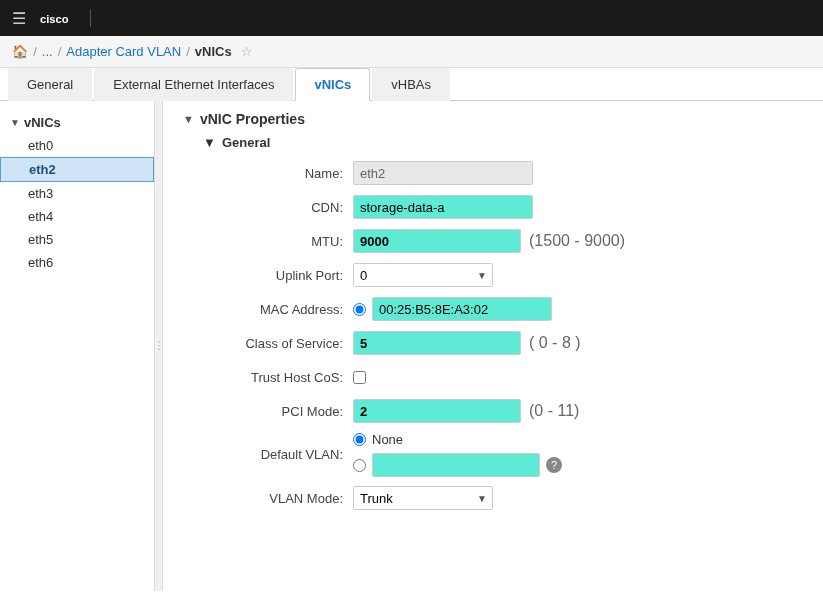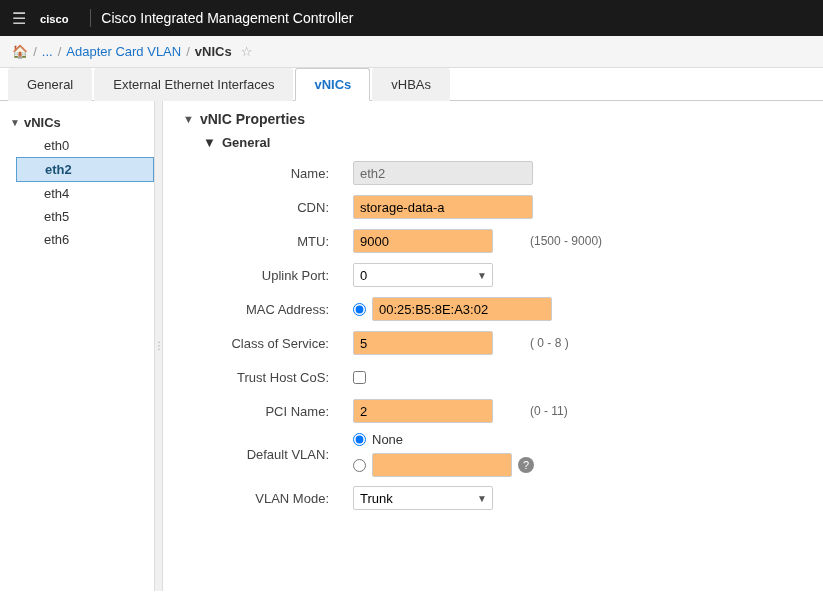--- a/index.html
+++ b/index.html
@@ -262,7 +262,6 @@
     <text x="0" y="18" font-size="14" font-family="Arial" font-weight="bold" fill="white">cisco</text>
   </svg>
   <div class="divider-v"></div>
-  <span class="top-bar-title">Cisco Integrated Management Controller</span>
 </div>
 
 <div class="breadcrumb-bar">

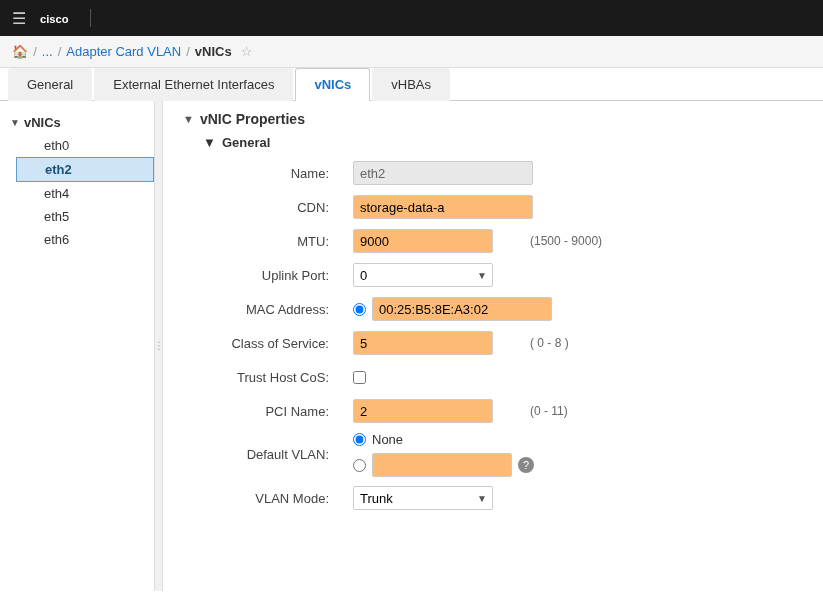--- a/index.html
+++ b/index.html
@@ -108,7 +108,6 @@
       padding: 4px 10px 4px 28px;
       cursor: pointer;
       color: #333;
-      margin-left: 16px;
     }
     .sidebar-item.selected {
       background: #d0e4f7;

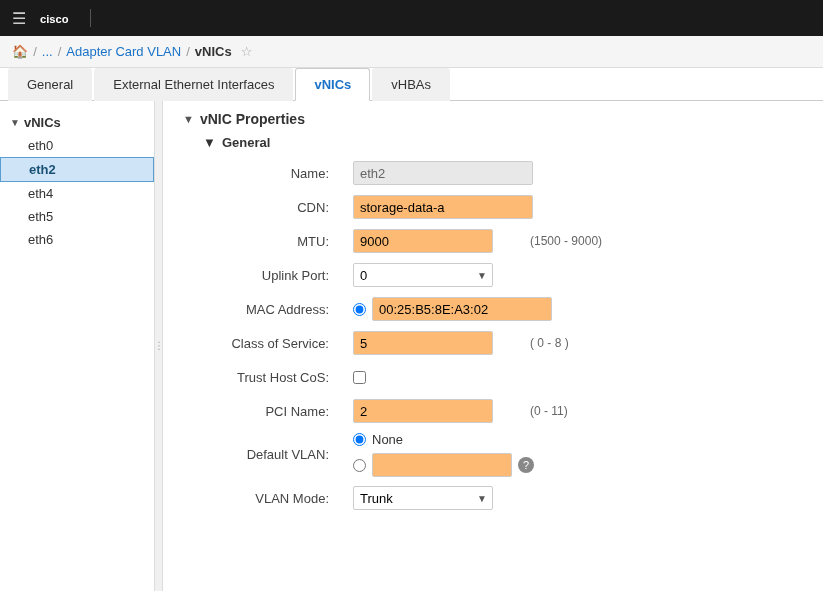--- a/index.html
+++ b/index.html
@@ -169,7 +169,7 @@
     .form-label {
       width: 130px;
       text-align: right;
-      padding-right: 24px;
+      padding-right: 10px;
       color: #444;
       font-size: 13px;
       flex-shrink: 0;

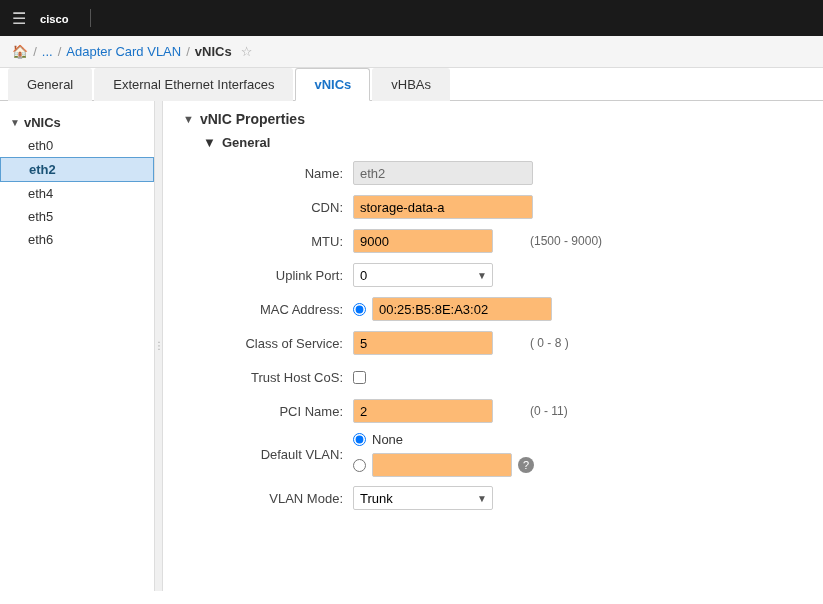--- a/index.html
+++ b/index.html
@@ -290,6 +290,7 @@
     </div>
     <div class="sidebar-item">eth0</div>
     <div class="sidebar-item selected">eth2</div>
+    <div class="sidebar-item">eth3</div>
     <div class="sidebar-item">eth4</div>
     <div class="sidebar-item">eth5</div>
     <div class="sidebar-item">eth6</div>

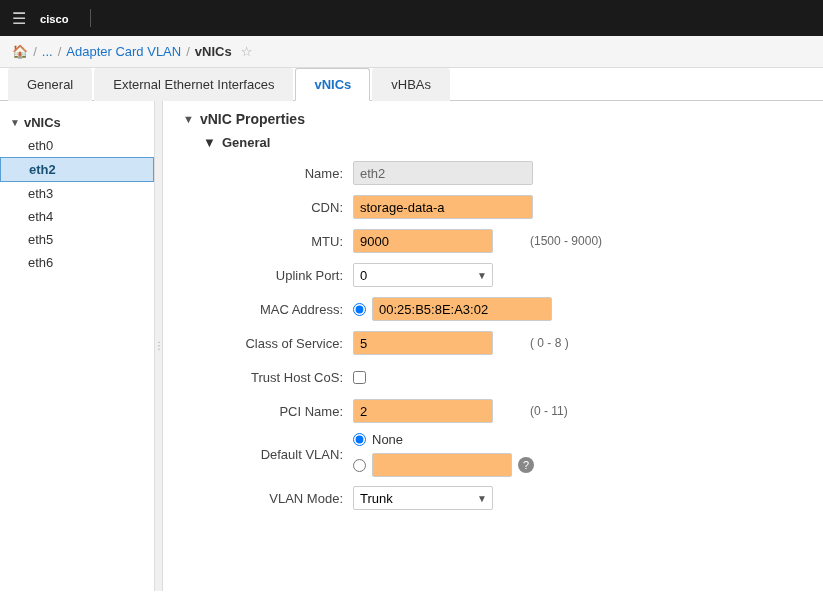--- a/index.html
+++ b/index.html
@@ -189,7 +189,7 @@
       height: 24px;
     }
     .form-input.editable {
-      background: #fdba74;
+      background: #5eead4;
     }
     .form-input.readonly {
       background: #e8e8e8;

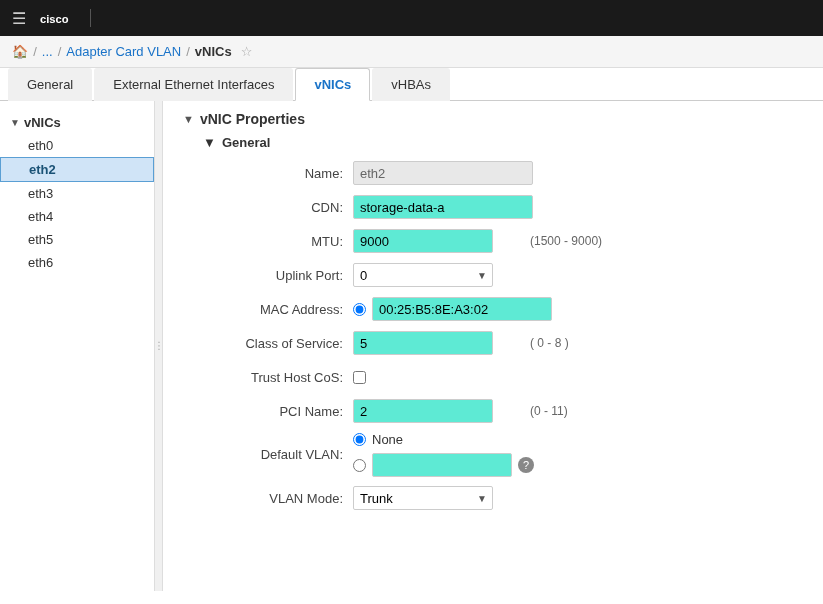--- a/index.html
+++ b/index.html
@@ -196,7 +196,7 @@
       color: #666;
     }
     .form-input-wide { width: 180px; }
-    .form-input-medium { width: 140px; }
+    .form-input-medium { width: 168px; font-weight: bold; }
     .form-hint {
       color: #666;
       font-size: 12px;

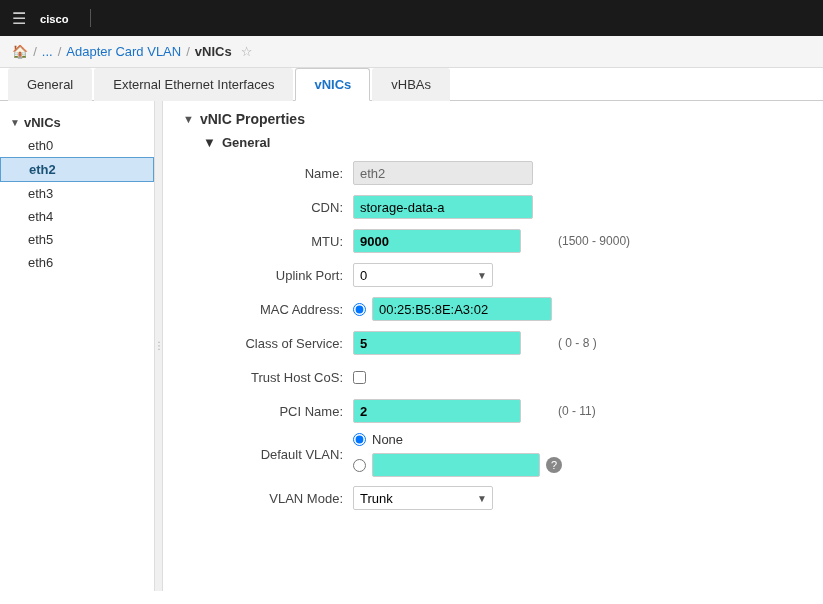--- a/index.html
+++ b/index.html
@@ -199,8 +199,7 @@
     .form-input-medium { width: 168px; font-weight: bold; }
     .form-hint {
       color: #666;
-      font-size: 12px;
-      margin-left: 29px;
+      font-size: 16px;
     }
     .form-select-wrap {
       position: relative;

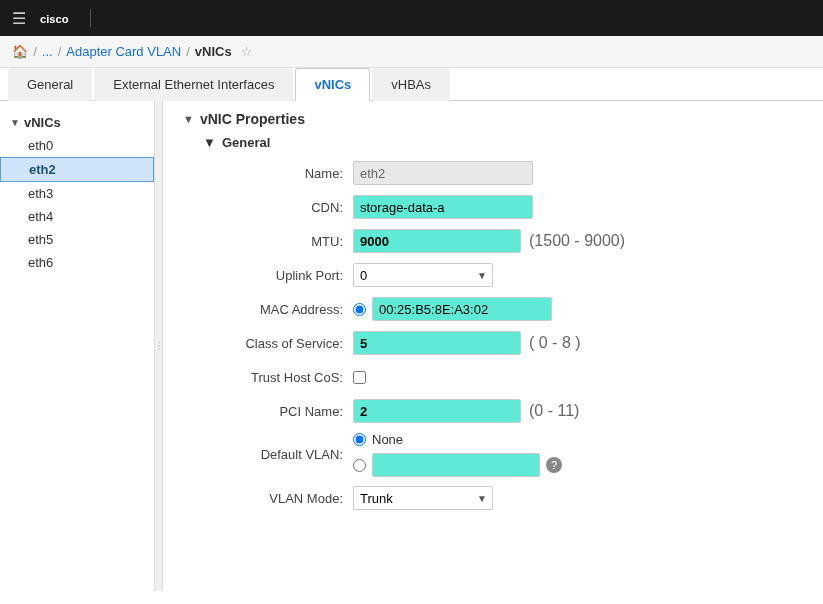--- a/index.html
+++ b/index.html
@@ -376,7 +376,7 @@
       </div>
 
       <div class="form-row">
-        <div class="form-label">PCI Name:</div>
+        <div class="form-label">PCI Mode:</div>
         <div class="form-control-area">
           <input class="form-input form-input-medium editable" type="text" value="2" style="">
           <span class="form-hint">(0 - 11)</span>

